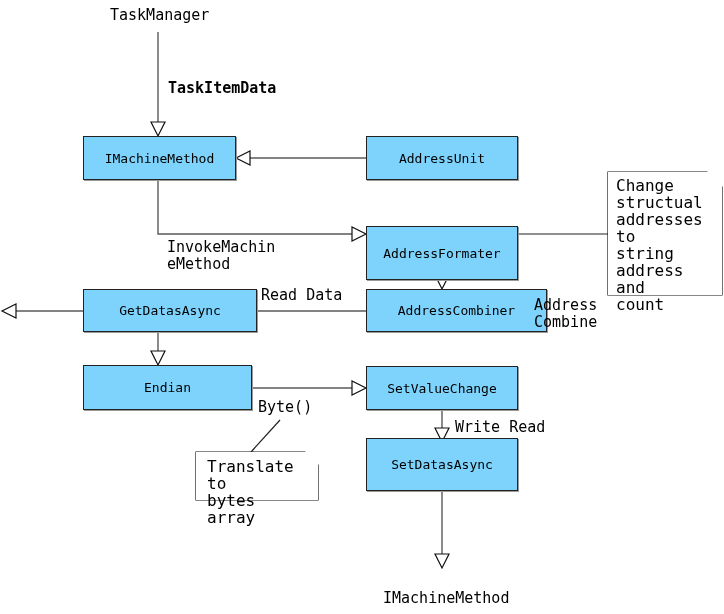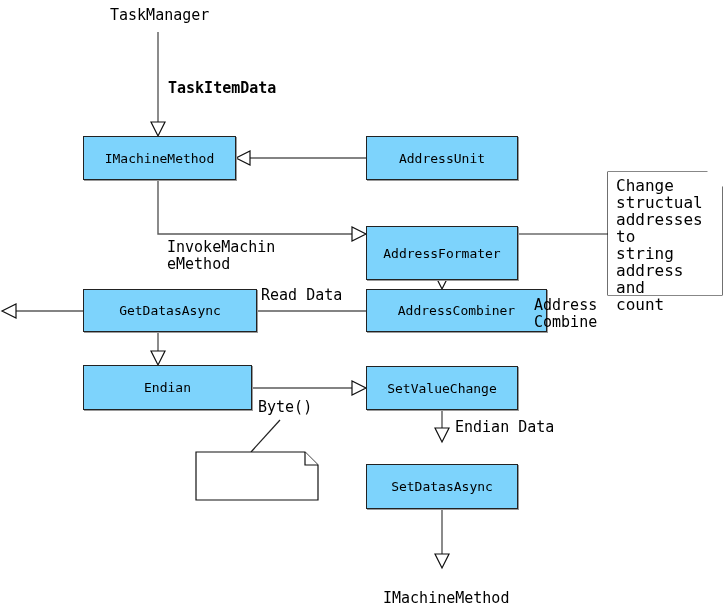--- a/index.html
+++ b/index.html
@@ -152,7 +152,7 @@
 
   <div class="lbl" style="left:258px;top:399px;">Byte()</div>
 
-  <div class="lbl" style="left:455px;top:419px;">Endian Data</div>
+  <div class="lbl" style="left:455px;top:419px;">Write Read</div>
 
   <div class="lbl" style="left:383px;top:590px;">IMachineMethod</div>
 

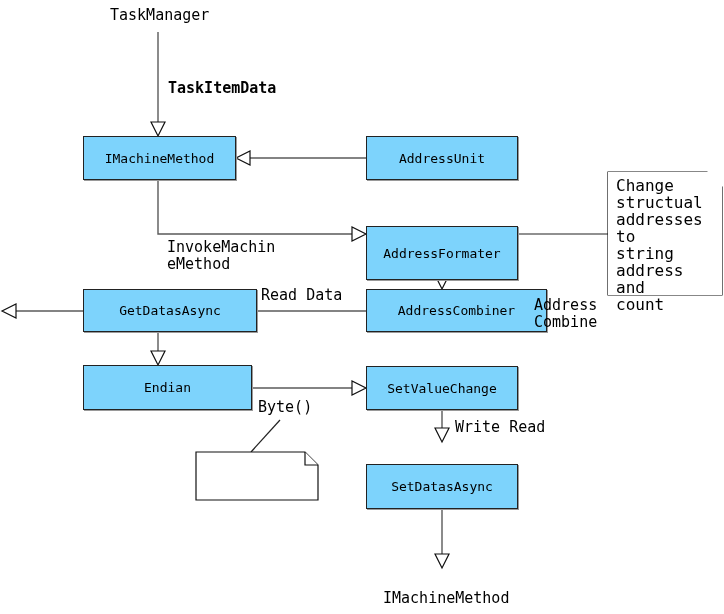--- a/index.html
+++ b/index.html
@@ -137,6 +137,10 @@
 count</div>
   </div>
 
+  <div class="note" style="left:196px;top:452px;width:122px;height:48px;">
+    <div class="notetext" style="left:11px;top:6px;">Translate to
+bytes array</div>
+  </div>
 
   <div class="lbl" style="left:110px;top:7px;">TaskManager</div>
 

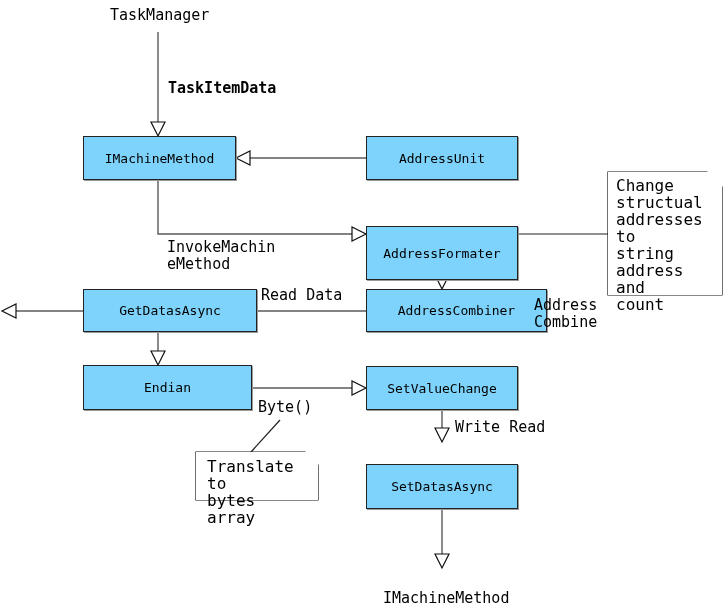--- a/index.html
+++ b/index.html
@@ -124,7 +124,7 @@
     <span>SetValueChange</span>
   </div>
 
-  <div class="node" style="left:366px;top:464px;width:152px;height:45px;">
+  <div class="node" style="left:366px;top:438px;width:152px;height:53px;">
     <span>SetDatasAsync</span>
   </div>
 

